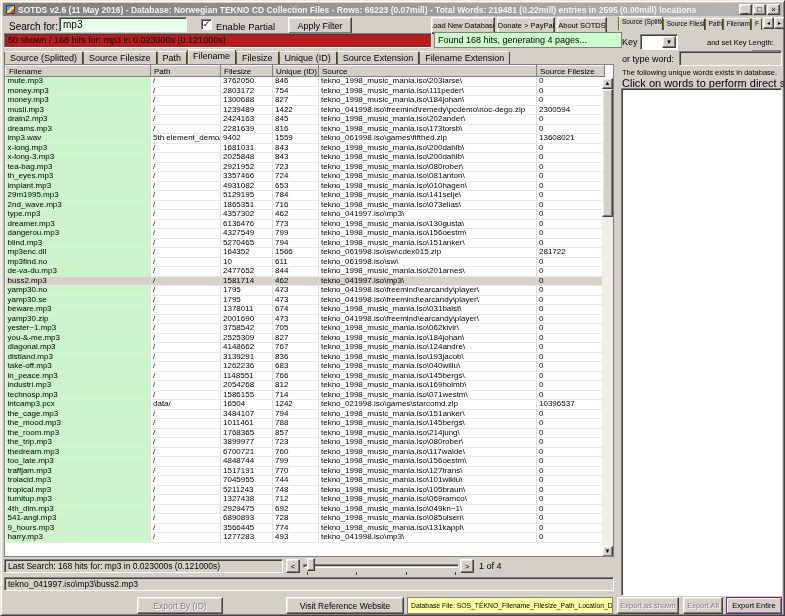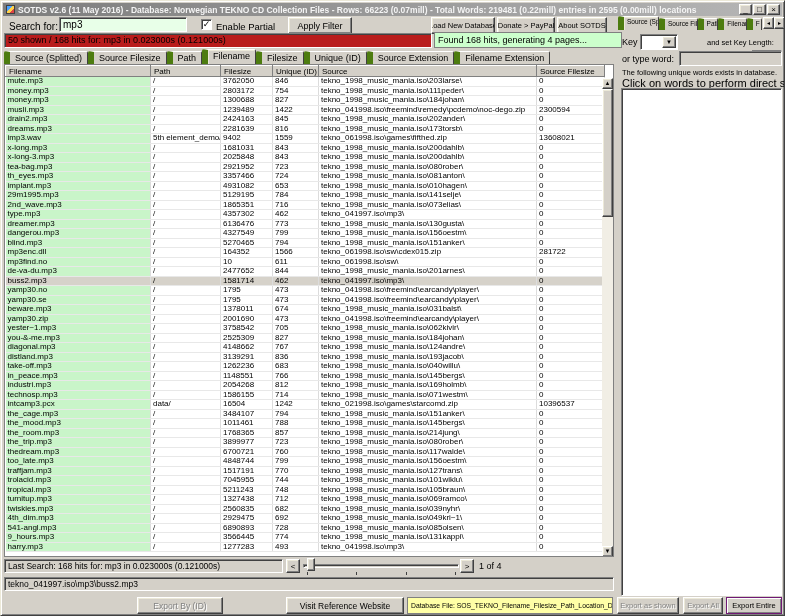--- a/index.html
+++ b/index.html
@@ -41,7 +41,7 @@
 
   
   .tabstrip{display:flex;align-items:flex-end;}
-  .tab{background:var(--winbg);border-top:1px solid #fff;border-left:6px solid #4d7c0f;
+  .tab{background:var(--winbg);border-top:1px solid #fff;border-left:1px solid #4d7c0f;
     border-right:1px solid #404040;height:13px;padding:1px 5px 0 5px;font-size:9px;
     white-space:nowrap;overflow:hidden;border-top-left-radius:2px;border-top-right-radius:2px;}
   .tab.active{height:15px;font-weight:normal;box-shadow:inset 1px 1px 0 #ece9d8;position:relative;z-index:2;}

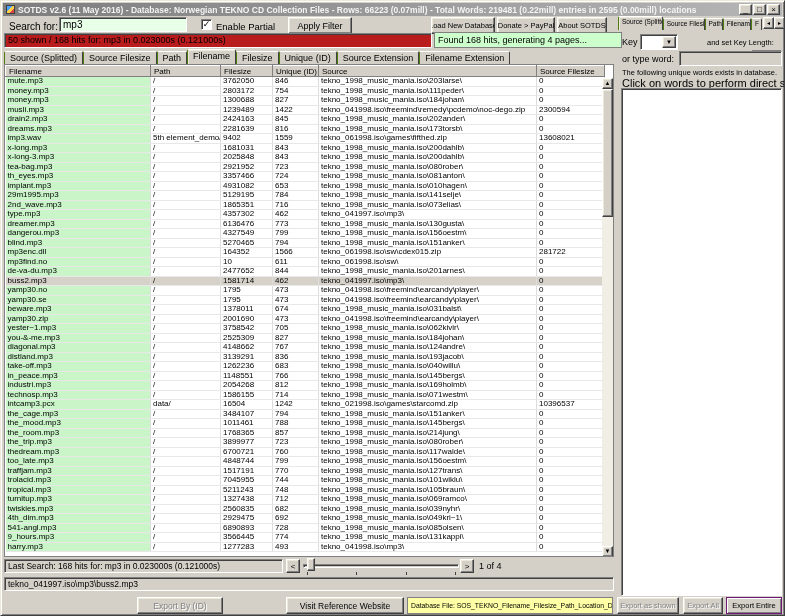--- a/index.html
+++ b/index.html
@@ -518,14 +518,6 @@
             <td>0</td>
           </tr>
           <tr>
-            <td>twiskies.mp3</td>
-            <td>/</td>
-            <td>2560835</td>
-            <td>682</td>
-            <td>tekno_1998_music_mania.iso\039nyhr\</td>
-            <td>0</td>
-          </tr>
-          <tr>
             <td>4th_dim.mp3</td>
             <td>/</td>
             <td>2929475</td>

